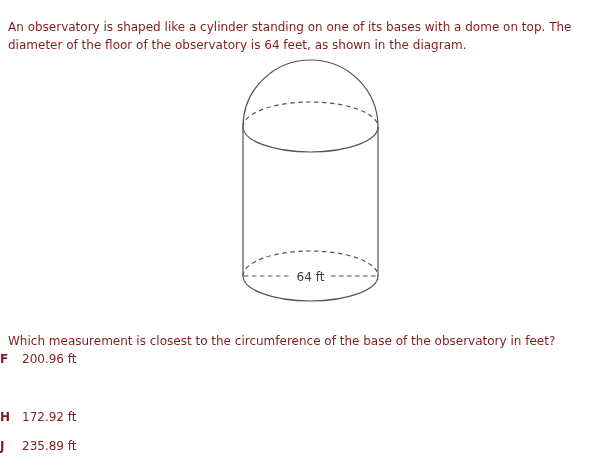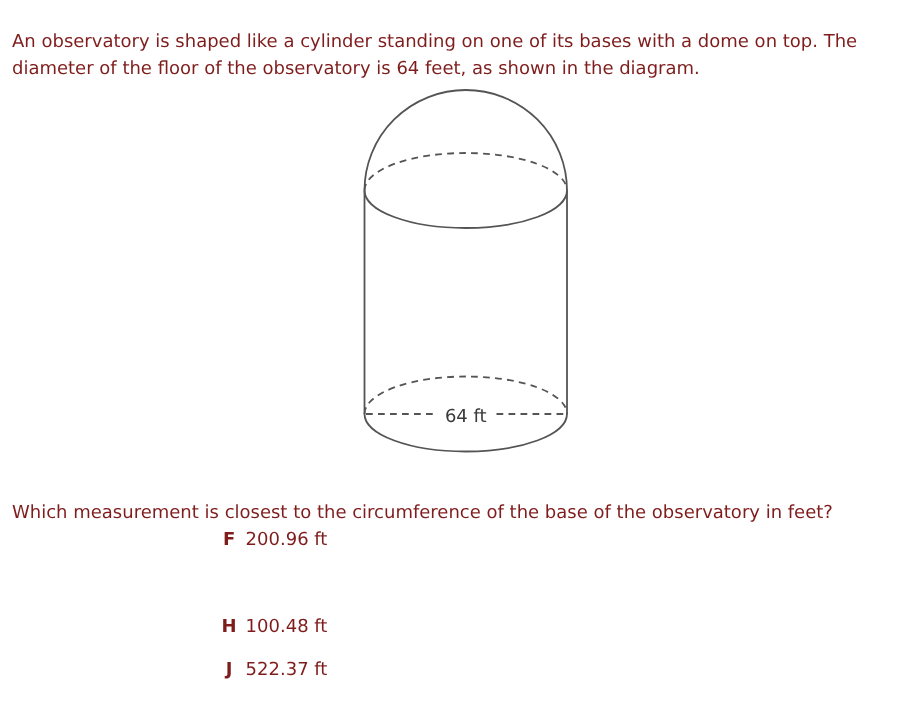--- a/index.html
+++ b/index.html
@@ -59,11 +59,10 @@
   }
   .option {
     position: absolute;
-    left: 20px;
+    left: 0;
     width: 320px;
     line-height: 14px;
     cursor: default;
-    text-align: center;
   }
   .option .letter {
     display: inline-block;

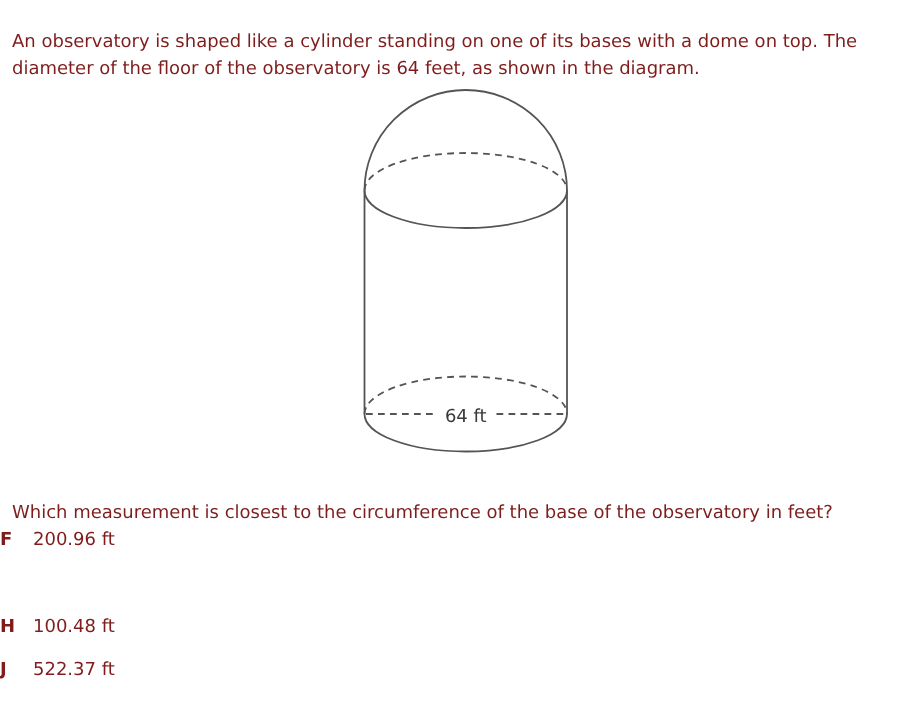--- a/index.html
+++ b/index.html
@@ -109,7 +109,7 @@
 
 
   <div class="option opt-h">
-    <span class="letter">H</span><span class="value">100.48 ft</span>
+    <span class="letter">H</span><span class="value">172.92 ft</span>
   </div>
 
   <div class="option opt-j">

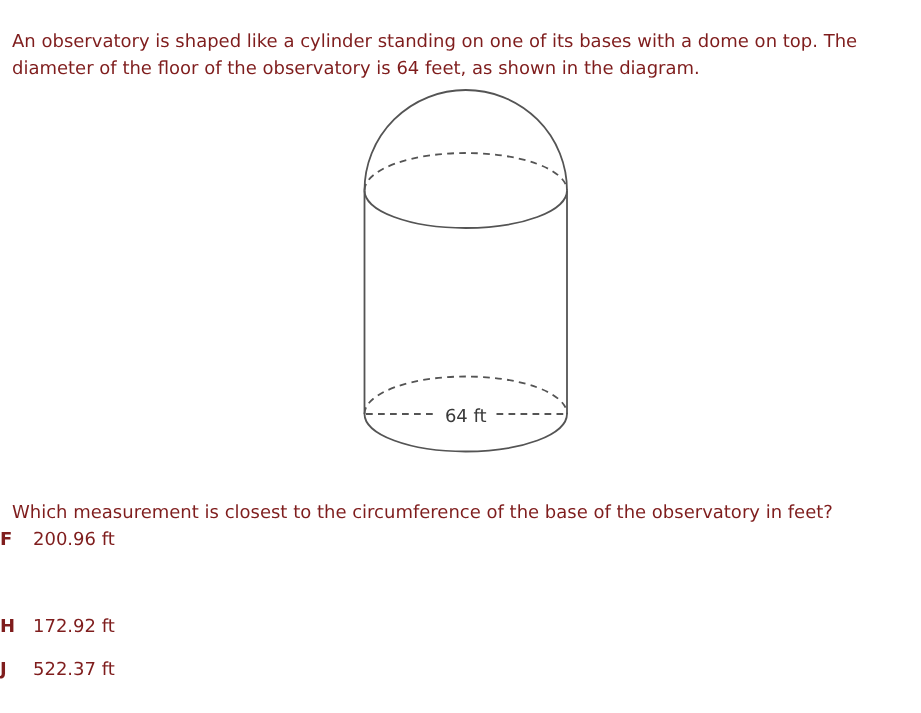--- a/index.html
+++ b/index.html
@@ -113,7 +113,7 @@
   </div>
 
   <div class="option opt-j">
-    <span class="letter">J</span><span class="value">522.37 ft</span>
+    <span class="letter">J</span><span class="value">235.89 ft</span>
   </div>
 
 </div>

